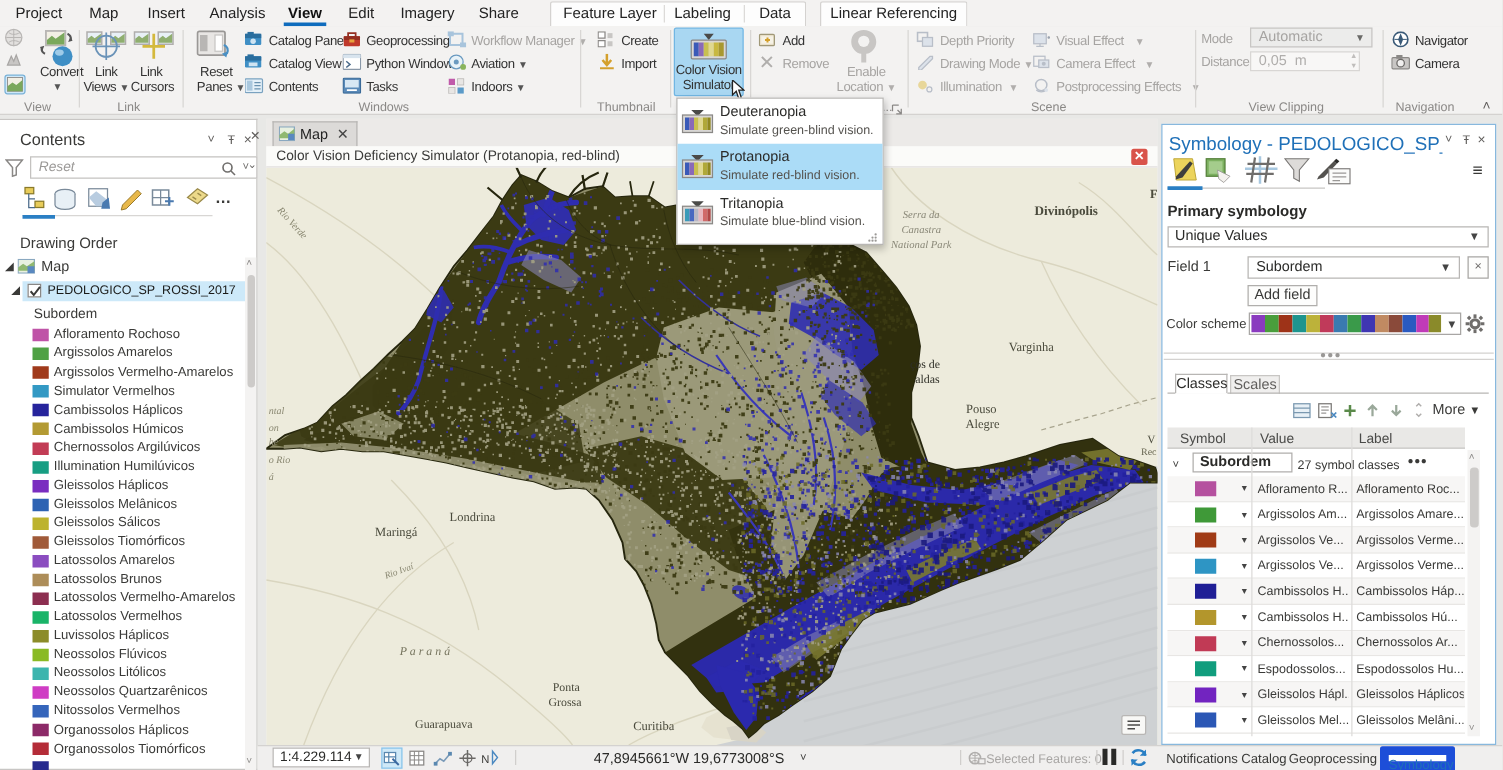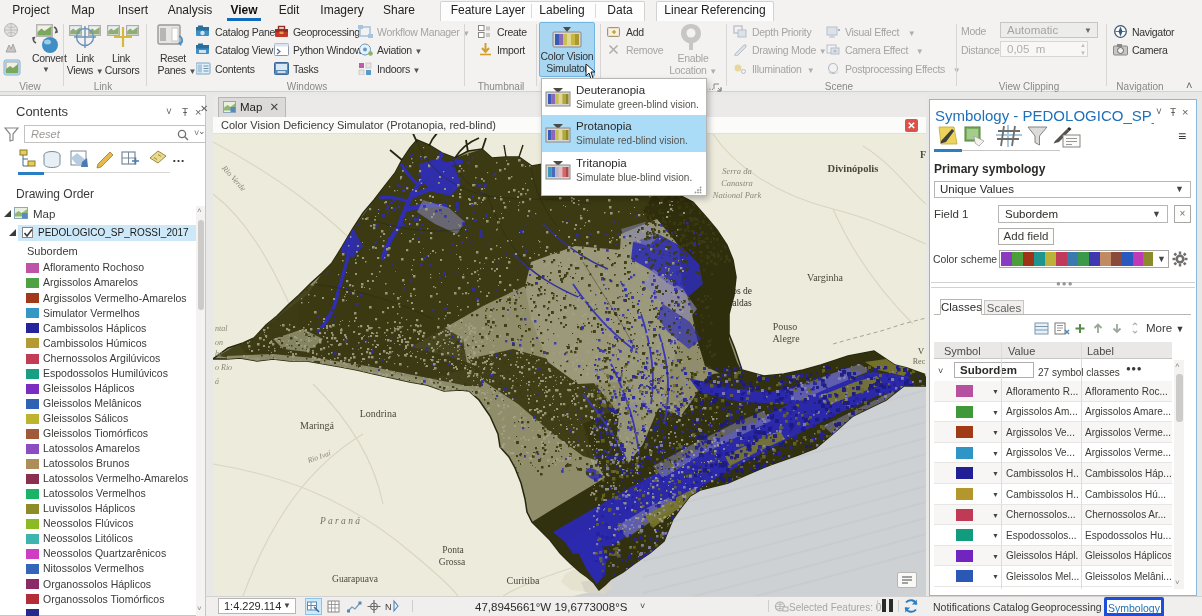--- a/index.html
+++ b/index.html
@@ -337,7 +337,7 @@
 <div class="abs" style="left:26px;top:353.5px;width:12.5px;height:10px;background:#c23c55"></div>
 <div class="abs lgt" style="left:43px;top:351.7px">Chernossolos Argilúvicos</div>
 <div class="abs" style="left:26px;top:368.6px;width:12.5px;height:10px;background:#179e83"></div>
-<div class="abs lgt" style="left:43px;top:366.8px">Espodossolos Humilúvicos</div>
+<div class="abs lgt" style="left:43px;top:366.8px">Illumination Humilúvicos</div>
 <div class="abs" style="left:26px;top:383.6px;width:12.5px;height:10px;background:#7a2dc0"></div>
 <div class="abs lgt" style="left:43px;top:381.8px">Gleissolos Háplicos</div>
 <div class="abs" style="left:26px;top:398.6px;width:12.5px;height:10px;background:#2e63b3"></div>

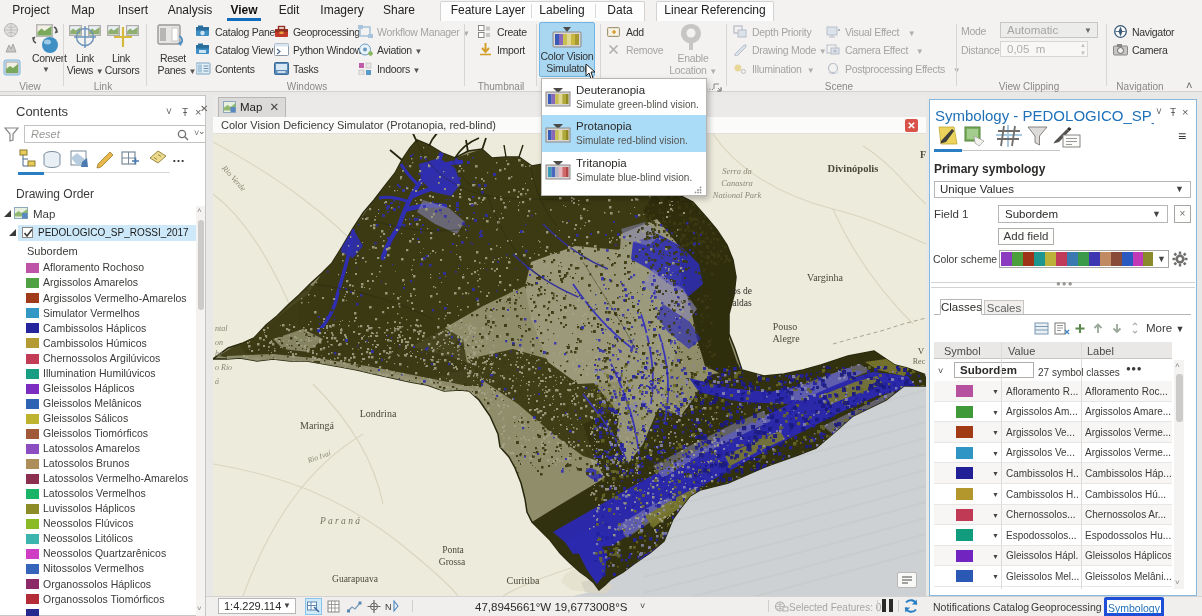--- a/index.html
+++ b/index.html
@@ -710,7 +710,7 @@
 <div class="abs" style="left:933px;top:601px;font-size:10.5px;color:#3a3a38">Notifications</div>
 <div class="abs" style="left:993px;top:601px;font-size:10.5px;color:#3a3a38">Catalog</div>
 <div class="abs" style="left:1031px;top:601px;font-size:10.5px;color:#3a3a38">Geoprocessing</div>
-<div class="abs" style="left:1104px;top:597px;width:60px;height:19px;background:#ffffff;border:3px solid #1d4ed8;border-radius:2px 2px 0 0;font-size:10.5px;color:#1f70b8;text-align:center;line-height:17px">Symbology</div>
+<div class="abs" style="left:1104px;top:597px;width:60px;height:19px;background:#ffffff;border:7px solid #1d4ed8;border-radius:2px 2px 0 0;font-size:10.5px;color:#1f70b8;text-align:center;line-height:17px">Symbology</div>
 
 <div class="abs" style="left:541px;top:78px;width:166px;height:118px;background:#fff;border:1px solid #b8b6b4;box-shadow:2px 3px 6px rgba(0,0,0,0.25);z-index:9"></div>
 <div class="abs" style="left:542px;top:115px;width:164px;height:37px;background:#abdcf7;z-index:10"></div>

